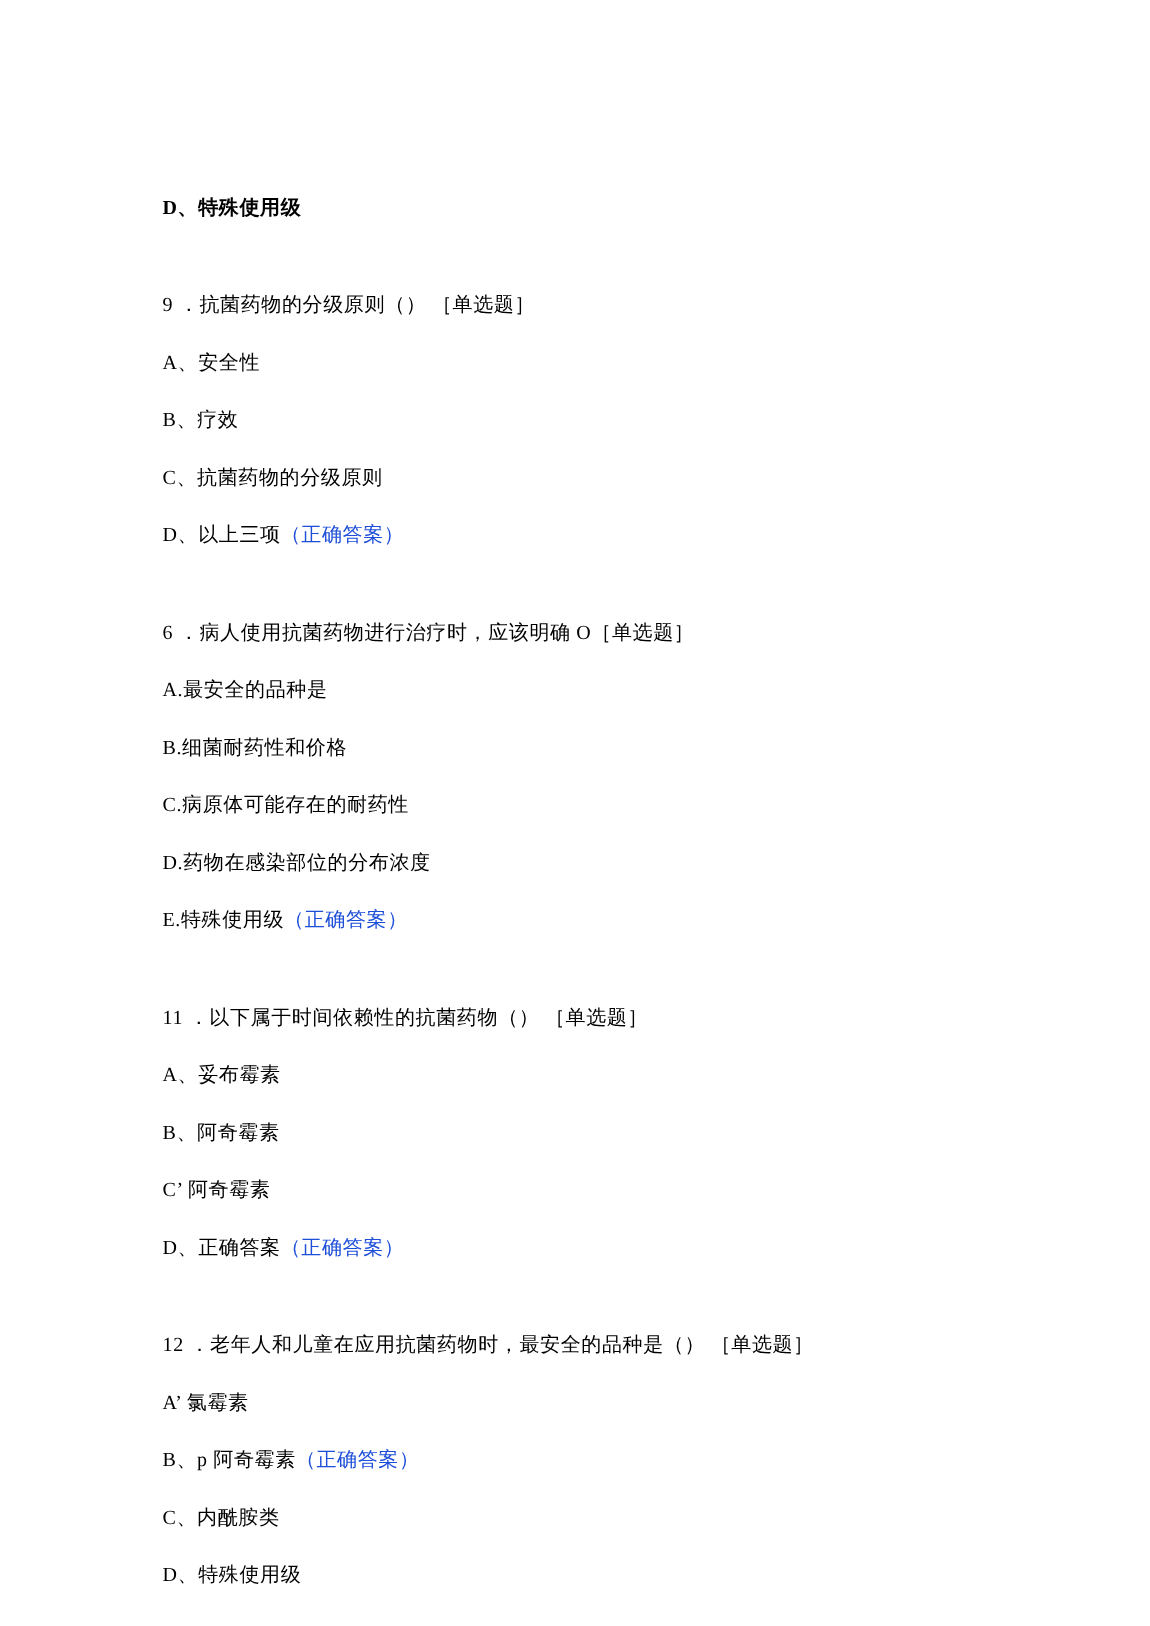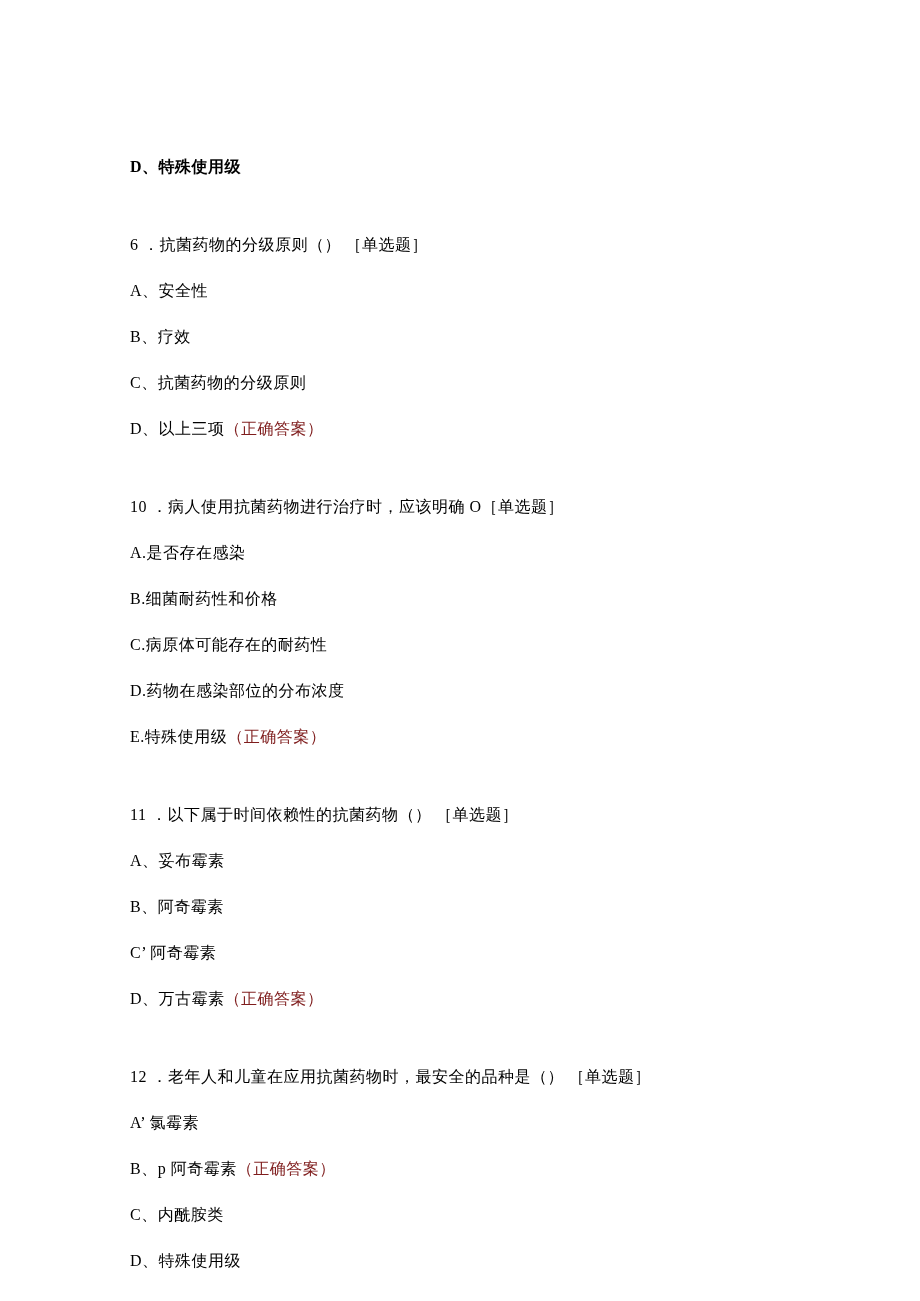--- a/index.html
+++ b/index.html
@@ -36,7 +36,7 @@
 
 <div class="line first-line">D、特殊使用级</div>
 
-<div class="question-stem">6 ．抗菌药物的分级原则（） ［单选题］</div>
+<div class="question-stem">9 ．抗菌药物的分级原则（） ［单选题］</div>
 <div class="line">A、安全性</div>
 <div class="line">B、疗效</div>
 <div class="line">C、抗菌药物的分级原则</div>

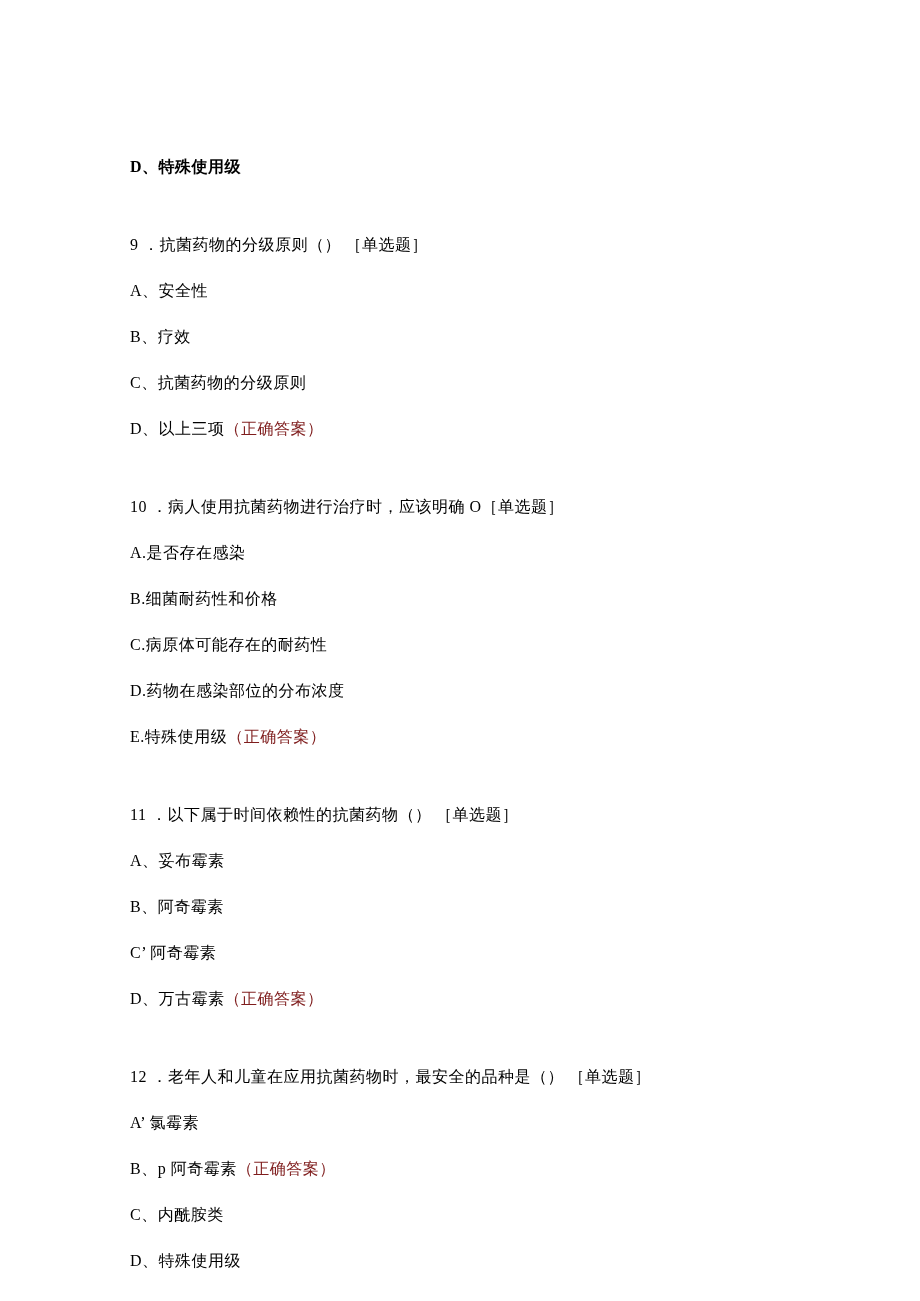--- a/index.html
+++ b/index.html
@@ -27,7 +27,7 @@
       font-weight: bold;
     }
     .correct {
-      color: #7f1d1d;
+      color: #1d4ed8;
       text-align: center;
     }
   </style>

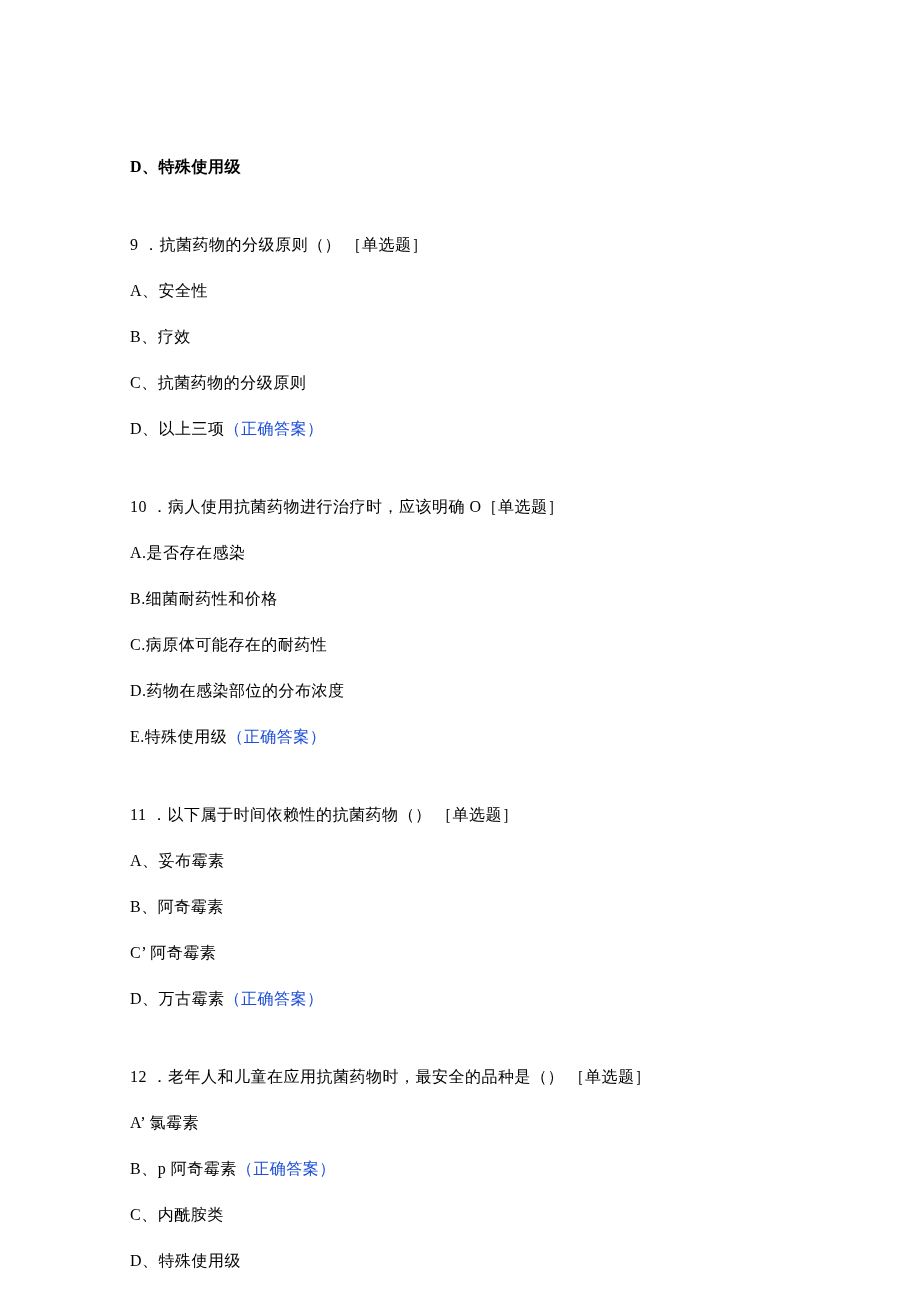--- a/index.html
+++ b/index.html
@@ -44,7 +44,7 @@
   <span>D、以上三项</span><span class="correct">（正确答案）</span>
 </div>
 
-<div class="question-stem">10 ．病人使用抗菌药物进行治疗时，应该明确 O［单选题］</div>
+<div class="question-stem">6 ．病人使用抗菌药物进行治疗时，应该明确 O［单选题］</div>
 <div class="line">A.是否存在感染</div>
 <div class="line">B.细菌耐药性和价格</div>
 <div class="line">C.病原体可能存在的耐药性</div>

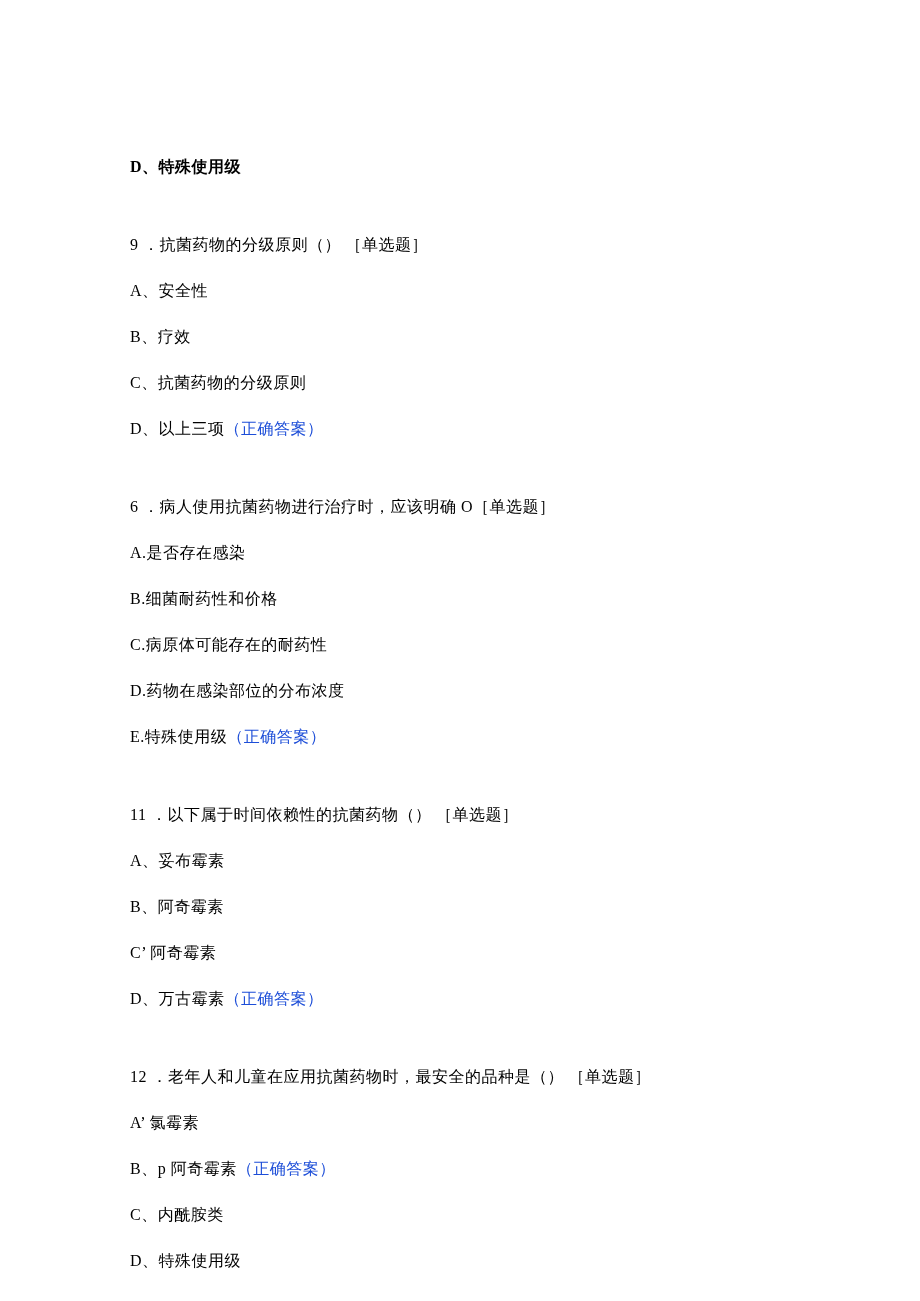--- a/index.html
+++ b/index.html
@@ -45,7 +45,7 @@
 </div>
 
 <div class="question-stem">6 ．病人使用抗菌药物进行治疗时，应该明确 O［单选题］</div>
-<div class="line">A.是否存在感染</div>
+<div class="line">A.最安全的品种是</div>
 <div class="line">B.细菌耐药性和价格</div>
 <div class="line">C.病原体可能存在的耐药性</div>
 <div class="line">D.药物在感染部位的分布浓度</div>

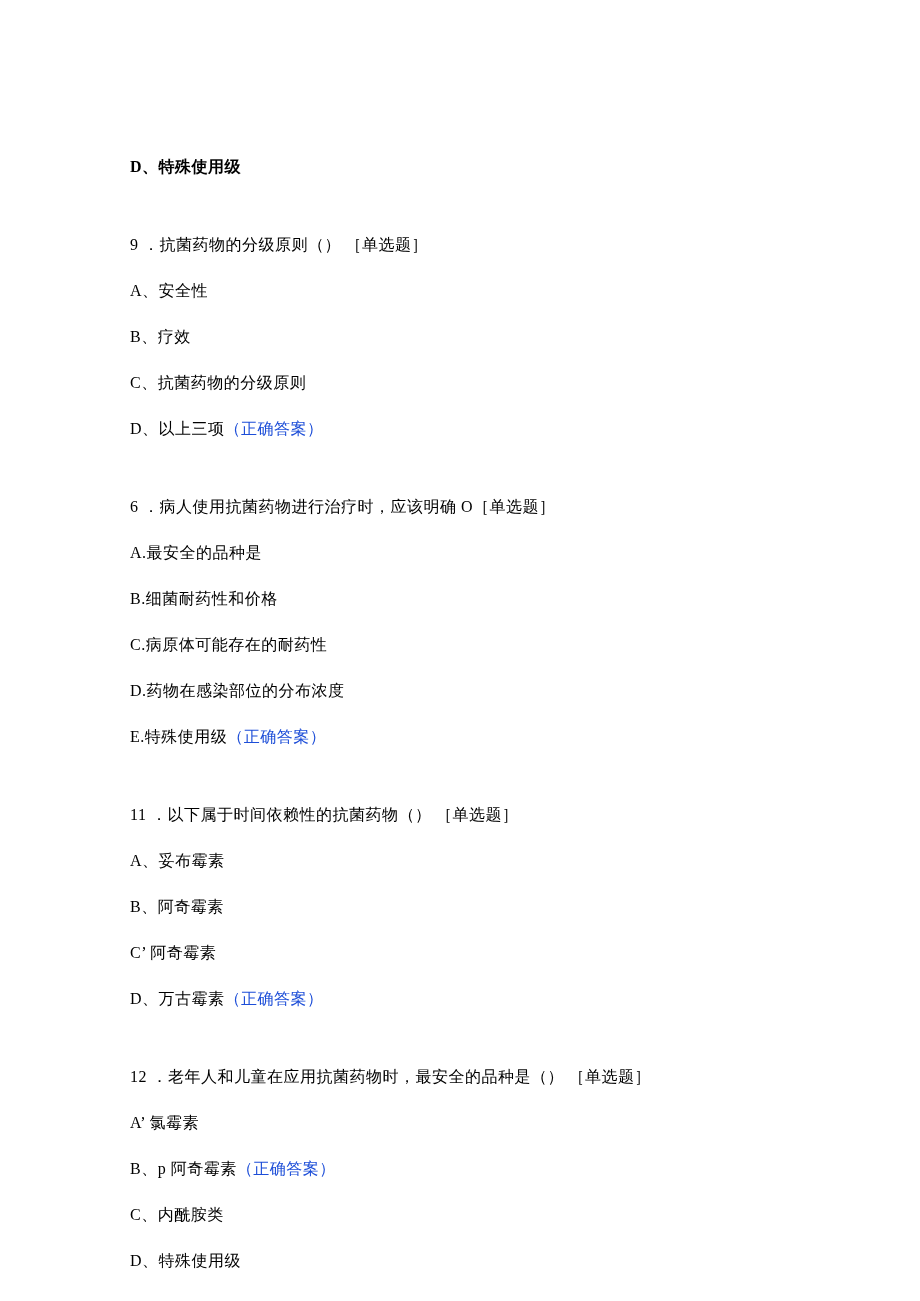--- a/index.html
+++ b/index.html
@@ -58,7 +58,7 @@
 <div class="line">B、阿奇霉素</div>
 <div class="line">C’ 阿奇霉素</div>
 <div class="line">
-  <span>D、万古霉素</span><span class="correct">（正确答案）</span>
+  <span>D、正确答案</span><span class="correct">（正确答案）</span>
 </div>
 
 <div class="question-stem">12 ．老年人和儿童在应用抗菌药物时，最安全的品种是（） ［单选题］</div>

